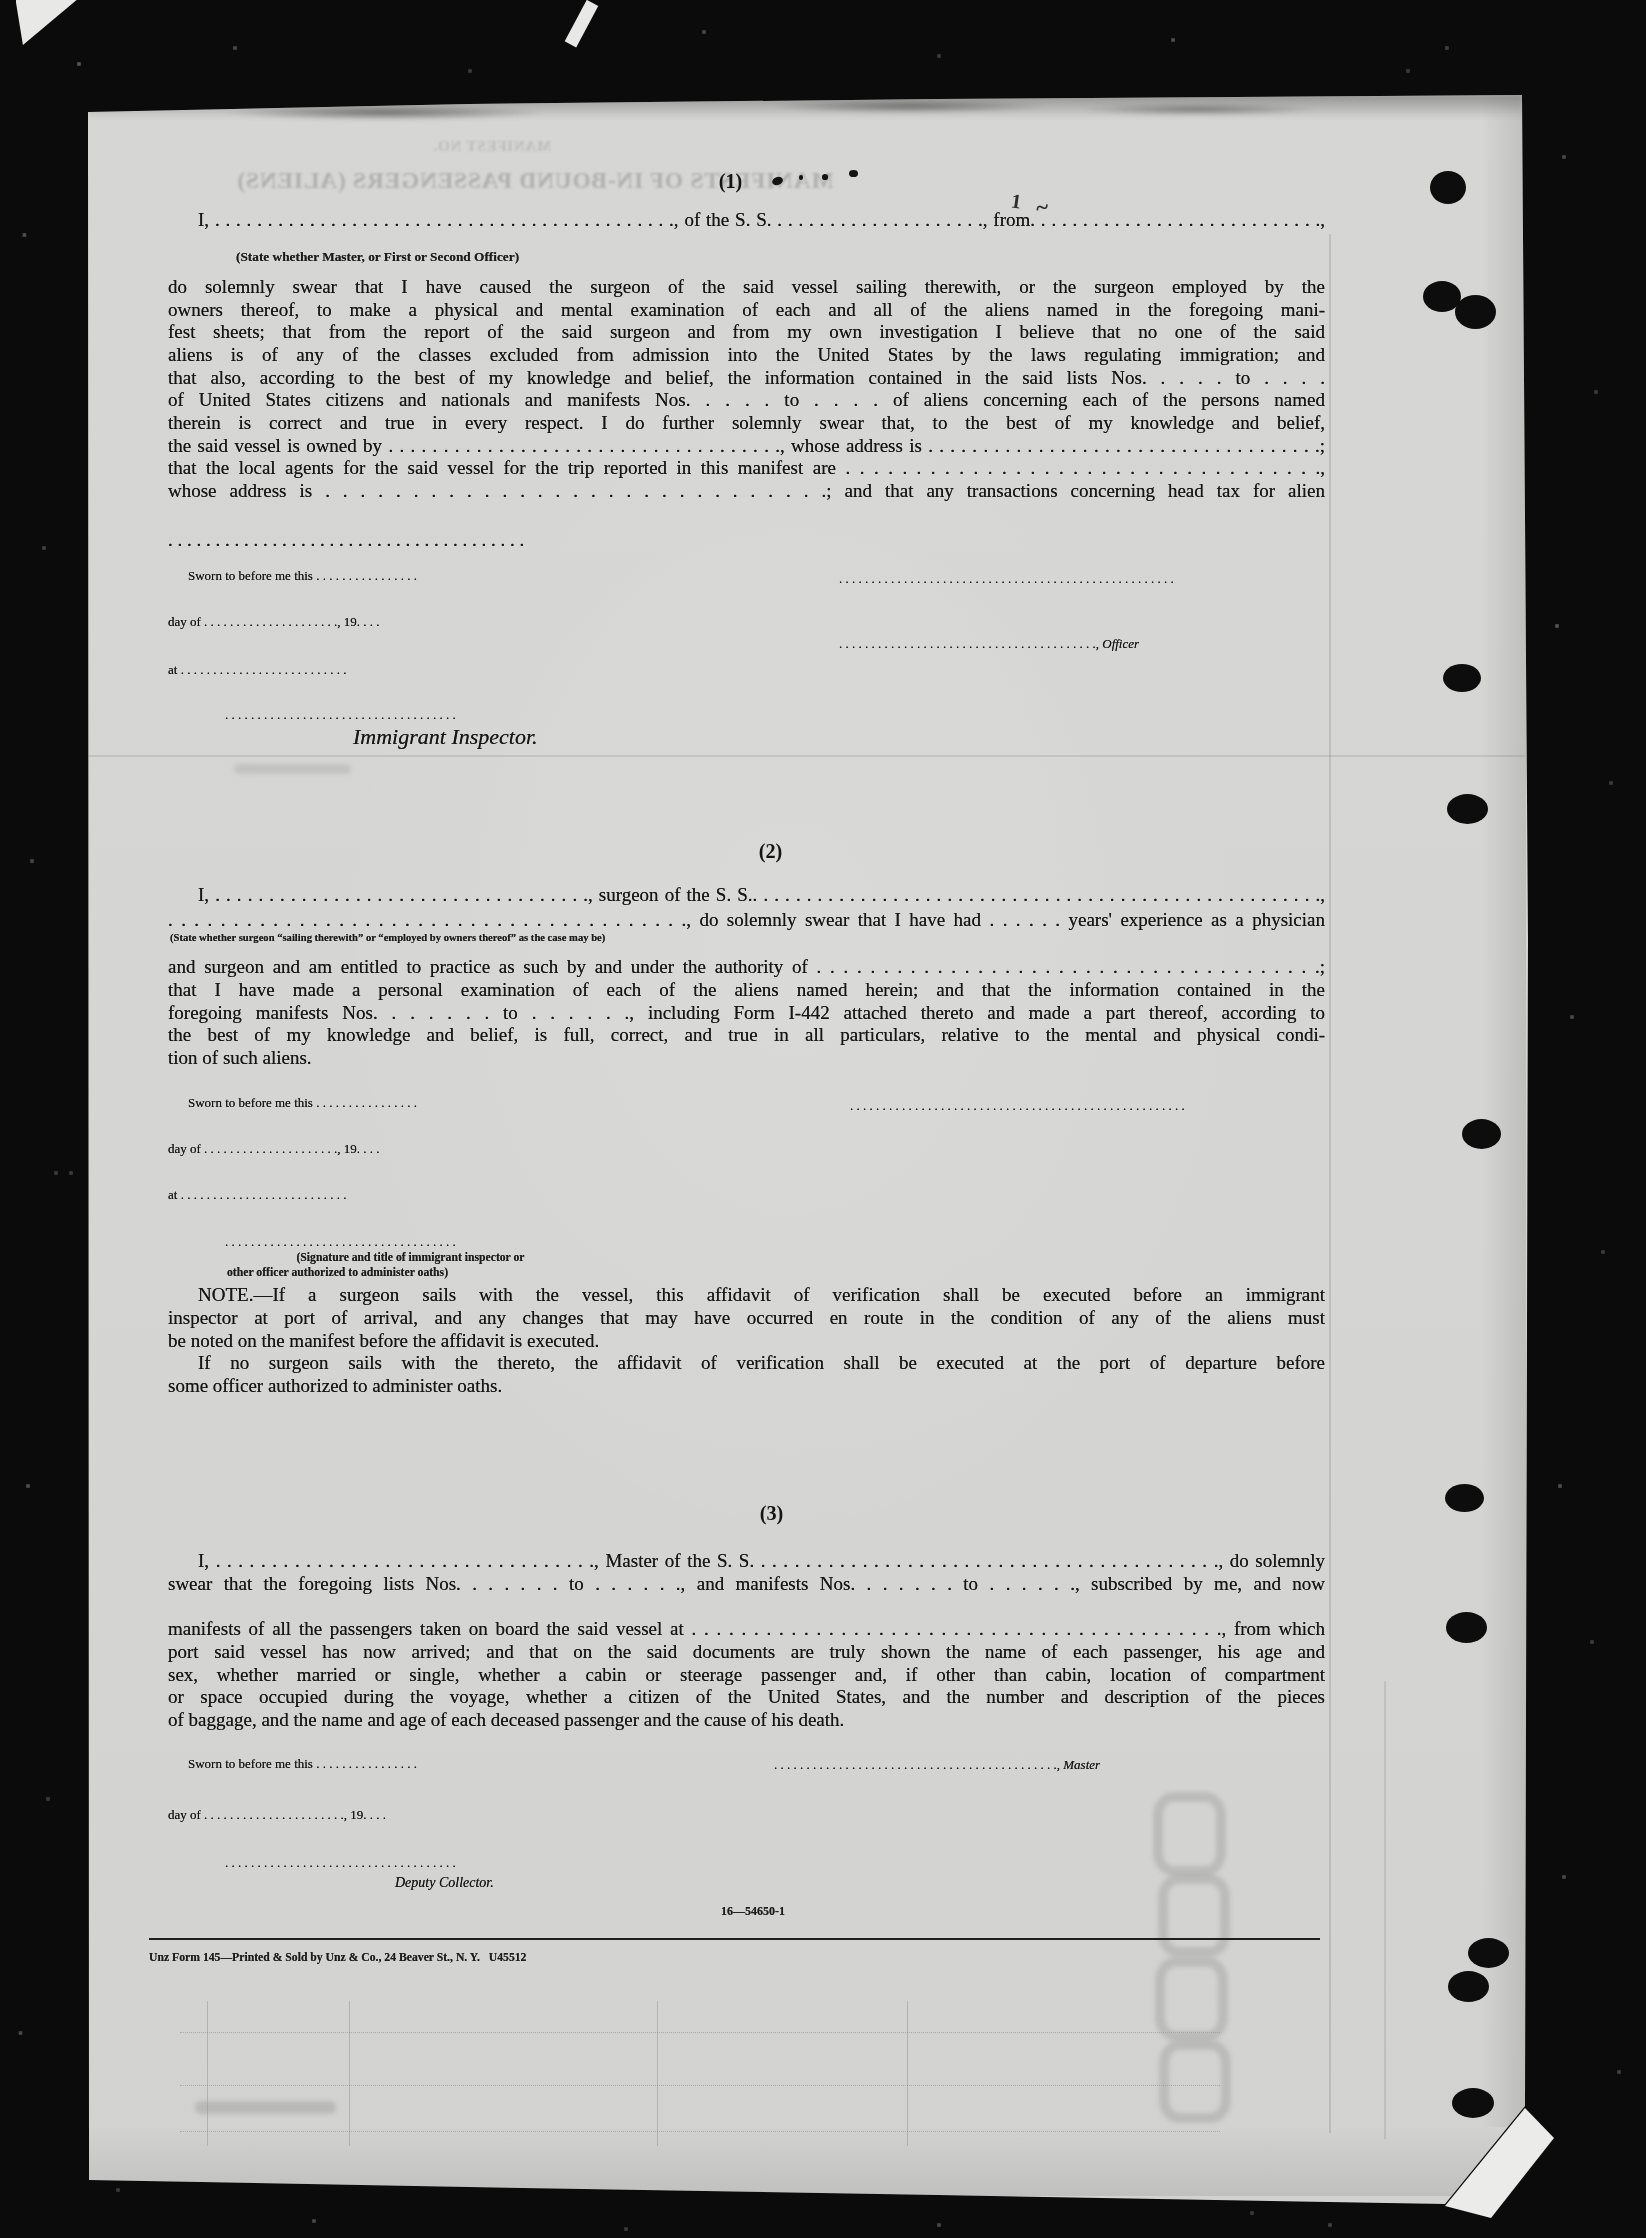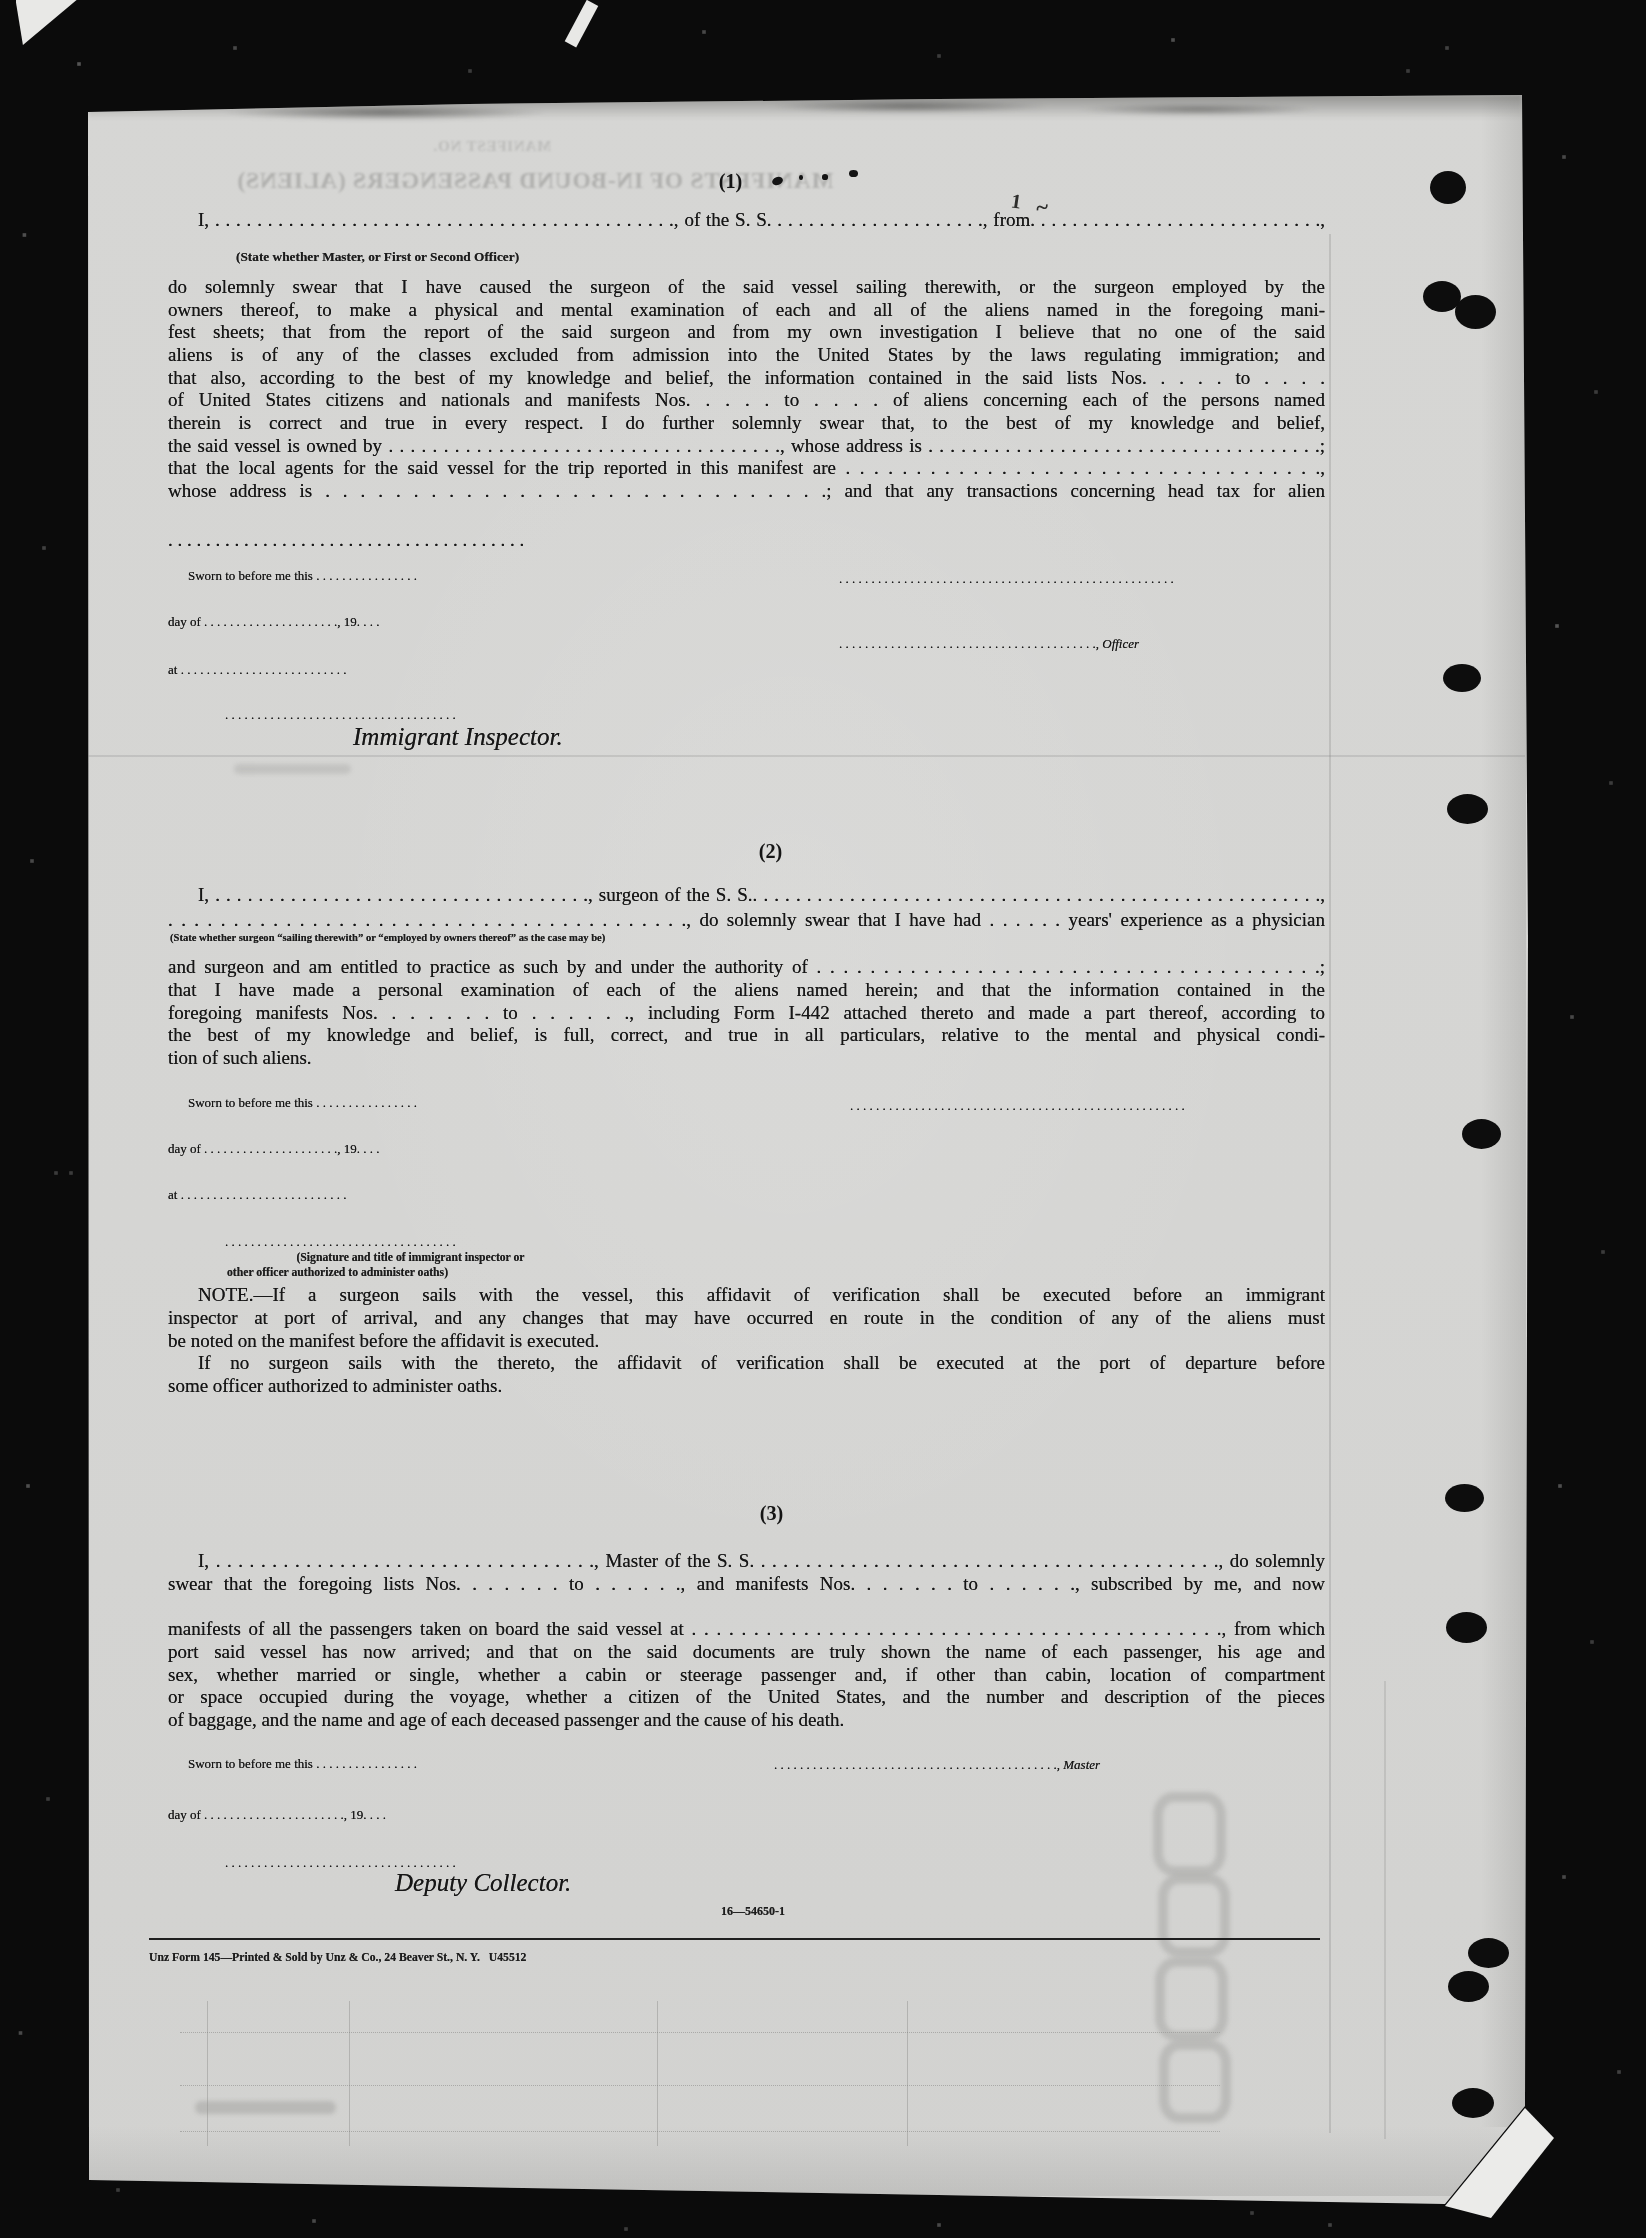--- a/index.html
+++ b/index.html
@@ -126,7 +126,7 @@
     <div class="abs" style="left:839px;top:632px;width:492px;"><span>. . . . . . . . . . . . . . . . . . . . . . . . . . . . . . . . . . . . . . . .</span><span class="ital">, Officer</span></div>
     <div class="abs" style="left:168px;top:658px;">at . . . . . . . . . . . . . . . . . . . . . . . . . .</div>
     <div class="abs" style="left:225px;top:703px;">. . . . . . . . . . . . . . . . . . . . . . . . . . . . . . . . . . . .</div>
-    <div class="abs ital" style="left:353px;top:725px;font-size:25px;">Immigrant Inspector.</div>
+    <div class="abs ital" style="left:353px;top:725px;font-size:22px;">Immigrant Inspector.</div>
 
     <div class="secmark" style="left:743px;top:840px;width:55px;">(2)</div>
     <div class="line ind" style="top:883px;">I, . . . . . . . . . . . . . . . . . . . . . . . . . . . . . . . . . . ., surgeon of the S. S.. . . . . . . . . . . . . . . . . . . . . . . . . . . . . . . . . . . . . . . . . . . . . . . . . . . . .,</div>

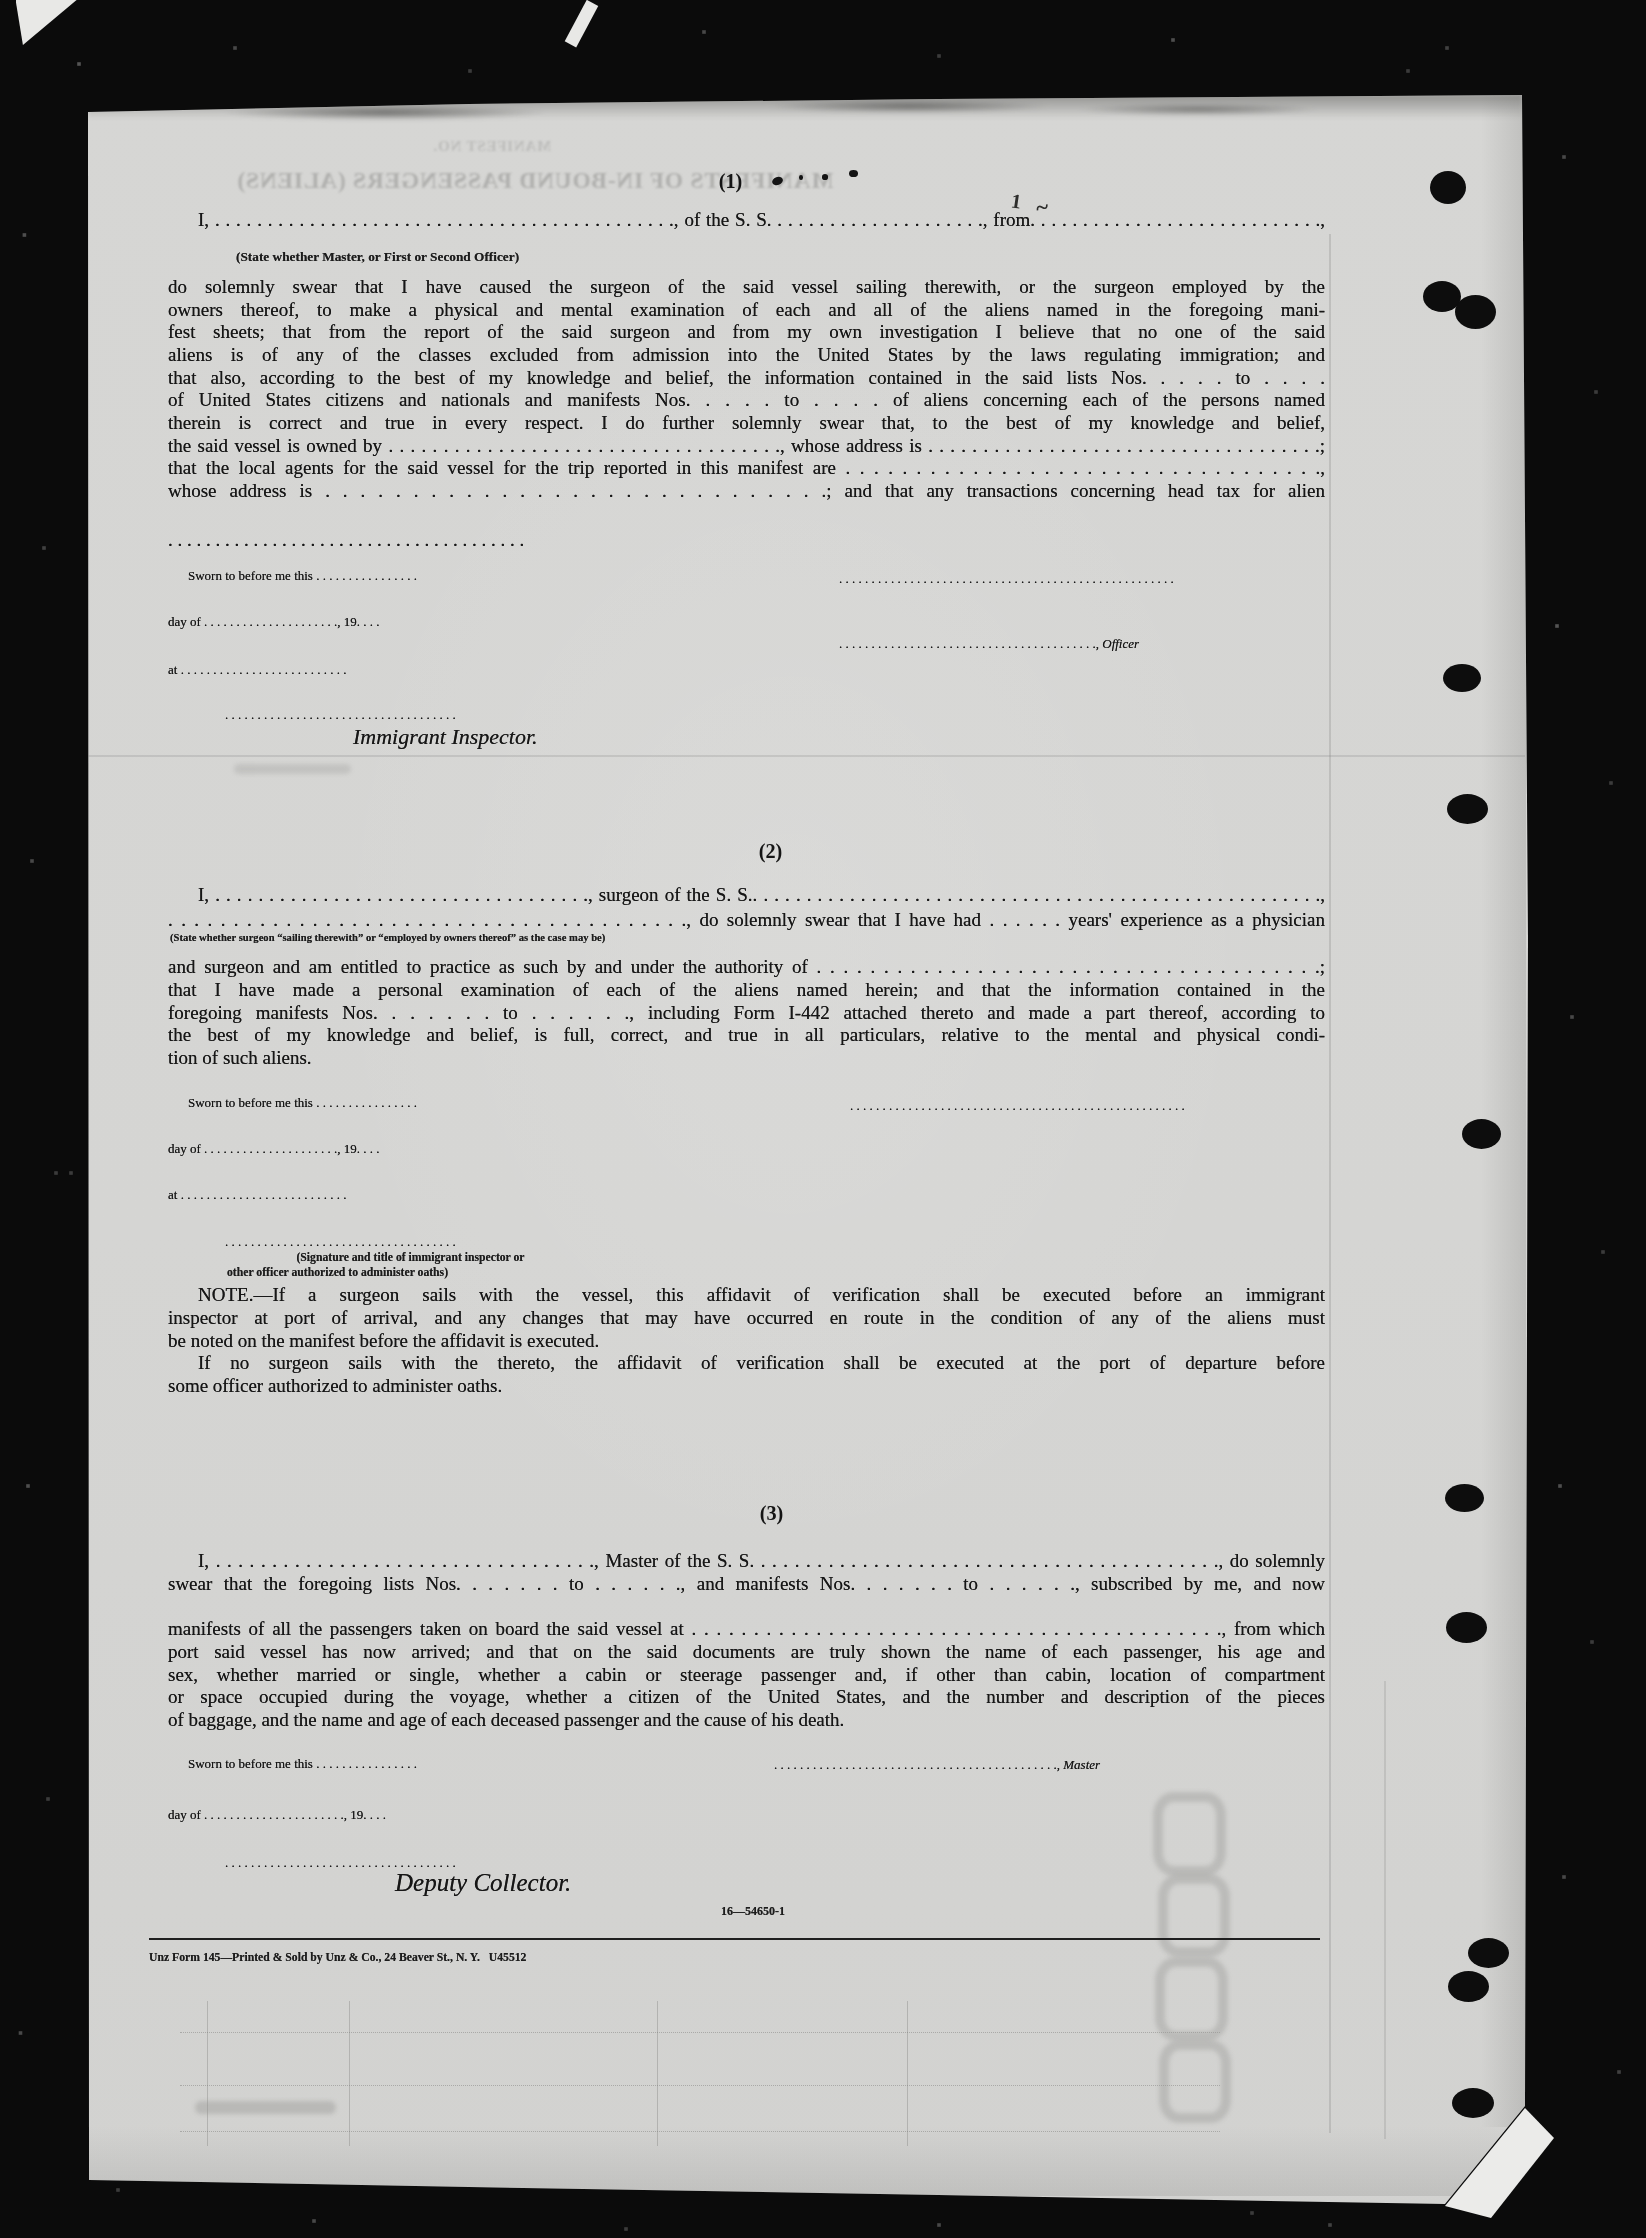--- a/index.html
+++ b/index.html
@@ -165,7 +165,7 @@
     <div class="abs" style="left:774px;top:1753px;width:555px;"><span>. . . . . . . . . . . . . . . . . . . . . . . . . . . . . . . . . . . . . . . . . . . .</span><span class="ital">, Master</span></div>
     <div class="abs" style="left:168px;top:1803px;">day of . . . . . . . . . . . . . . . . . . . . . ., 19. . . .</div>
     <div class="abs" style="left:225px;top:1851px;">. . . . . . . . . . . . . . . . . . . . . . . . . . . . . . . . . . . .</div>
-    <div class="abs ital" style="left:395px;top:1871px;font-size:25px;">Deputy Collector.</div>
+    <div class="abs ital" style="left:395px;top:1871px;font-size:14px;">Deputy Collector.</div>
 
     <div class="cap" style="left:721px;top:1904px;font-size:12px;">16—54650-1</div>
     <div style="position:absolute;left:149px;top:1938px;width:1171px;height:2.3px;background:#1f1f1f;"></div>

